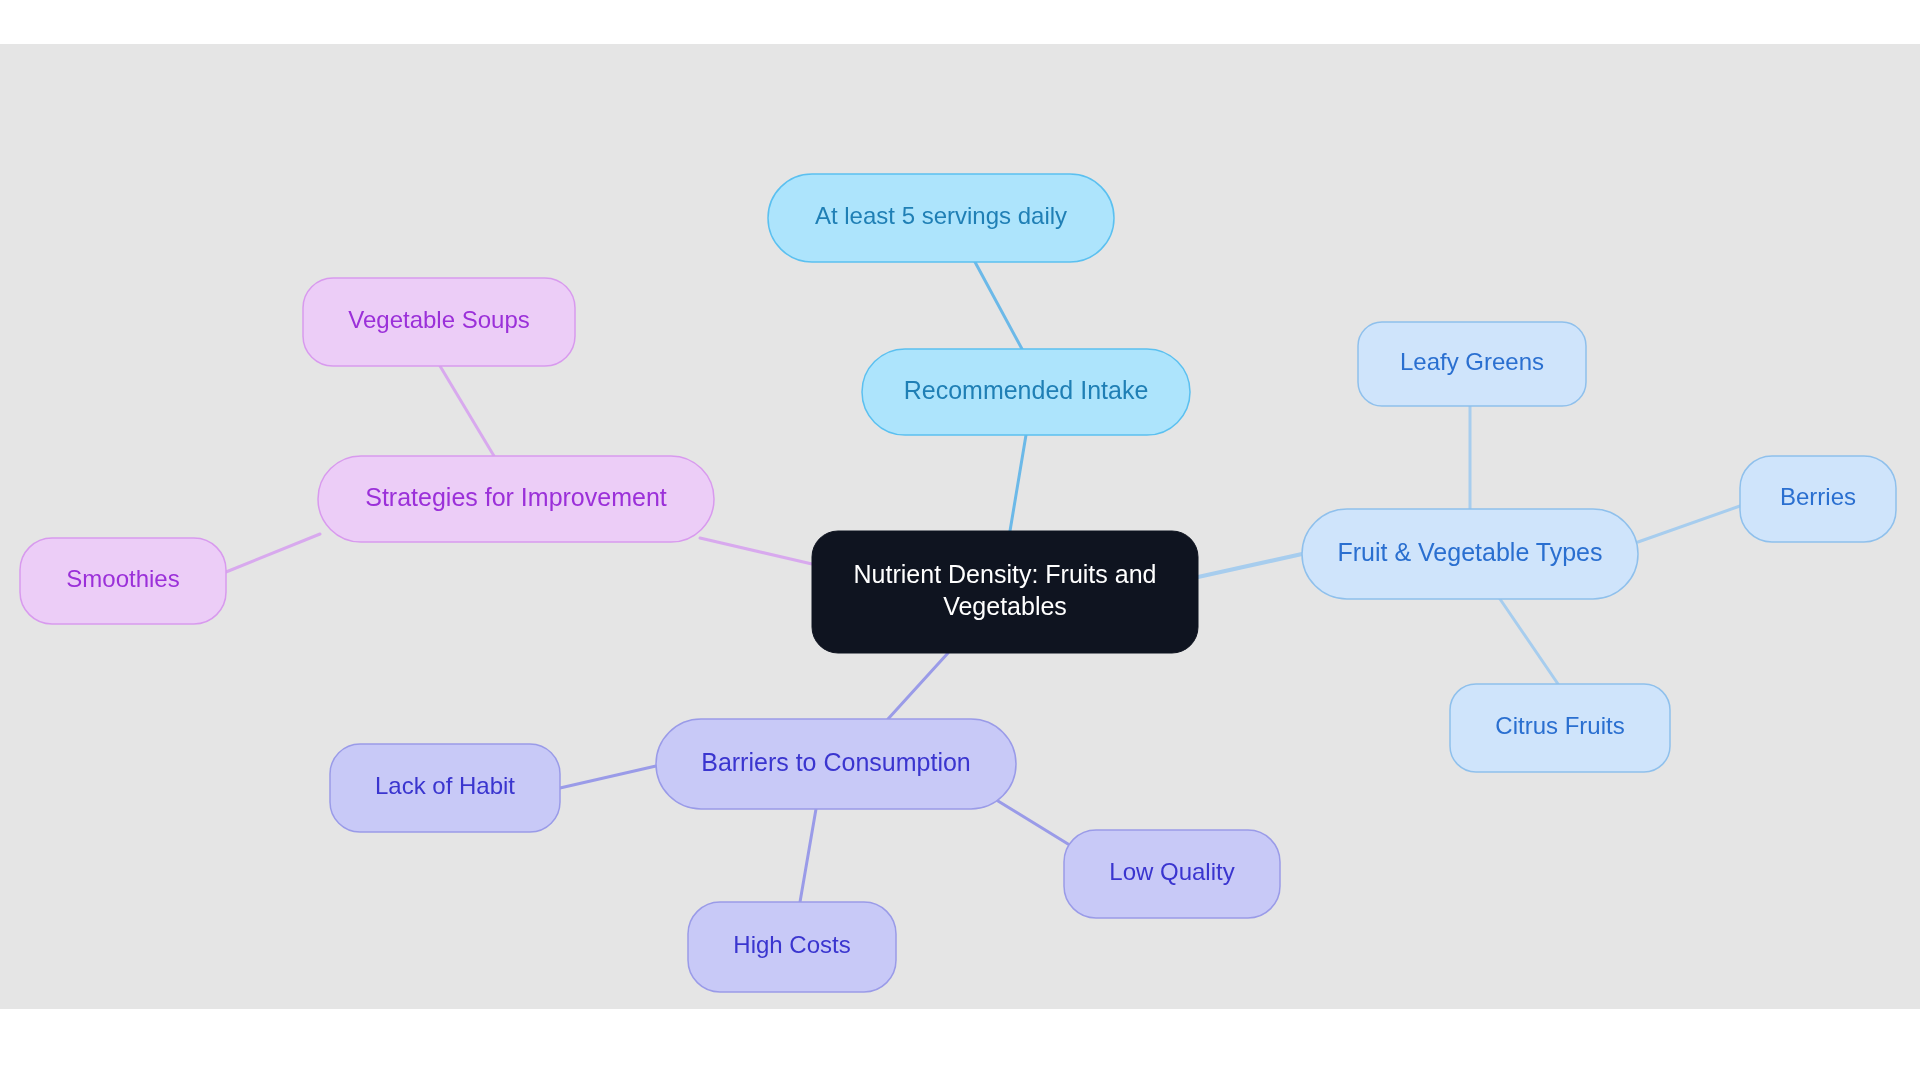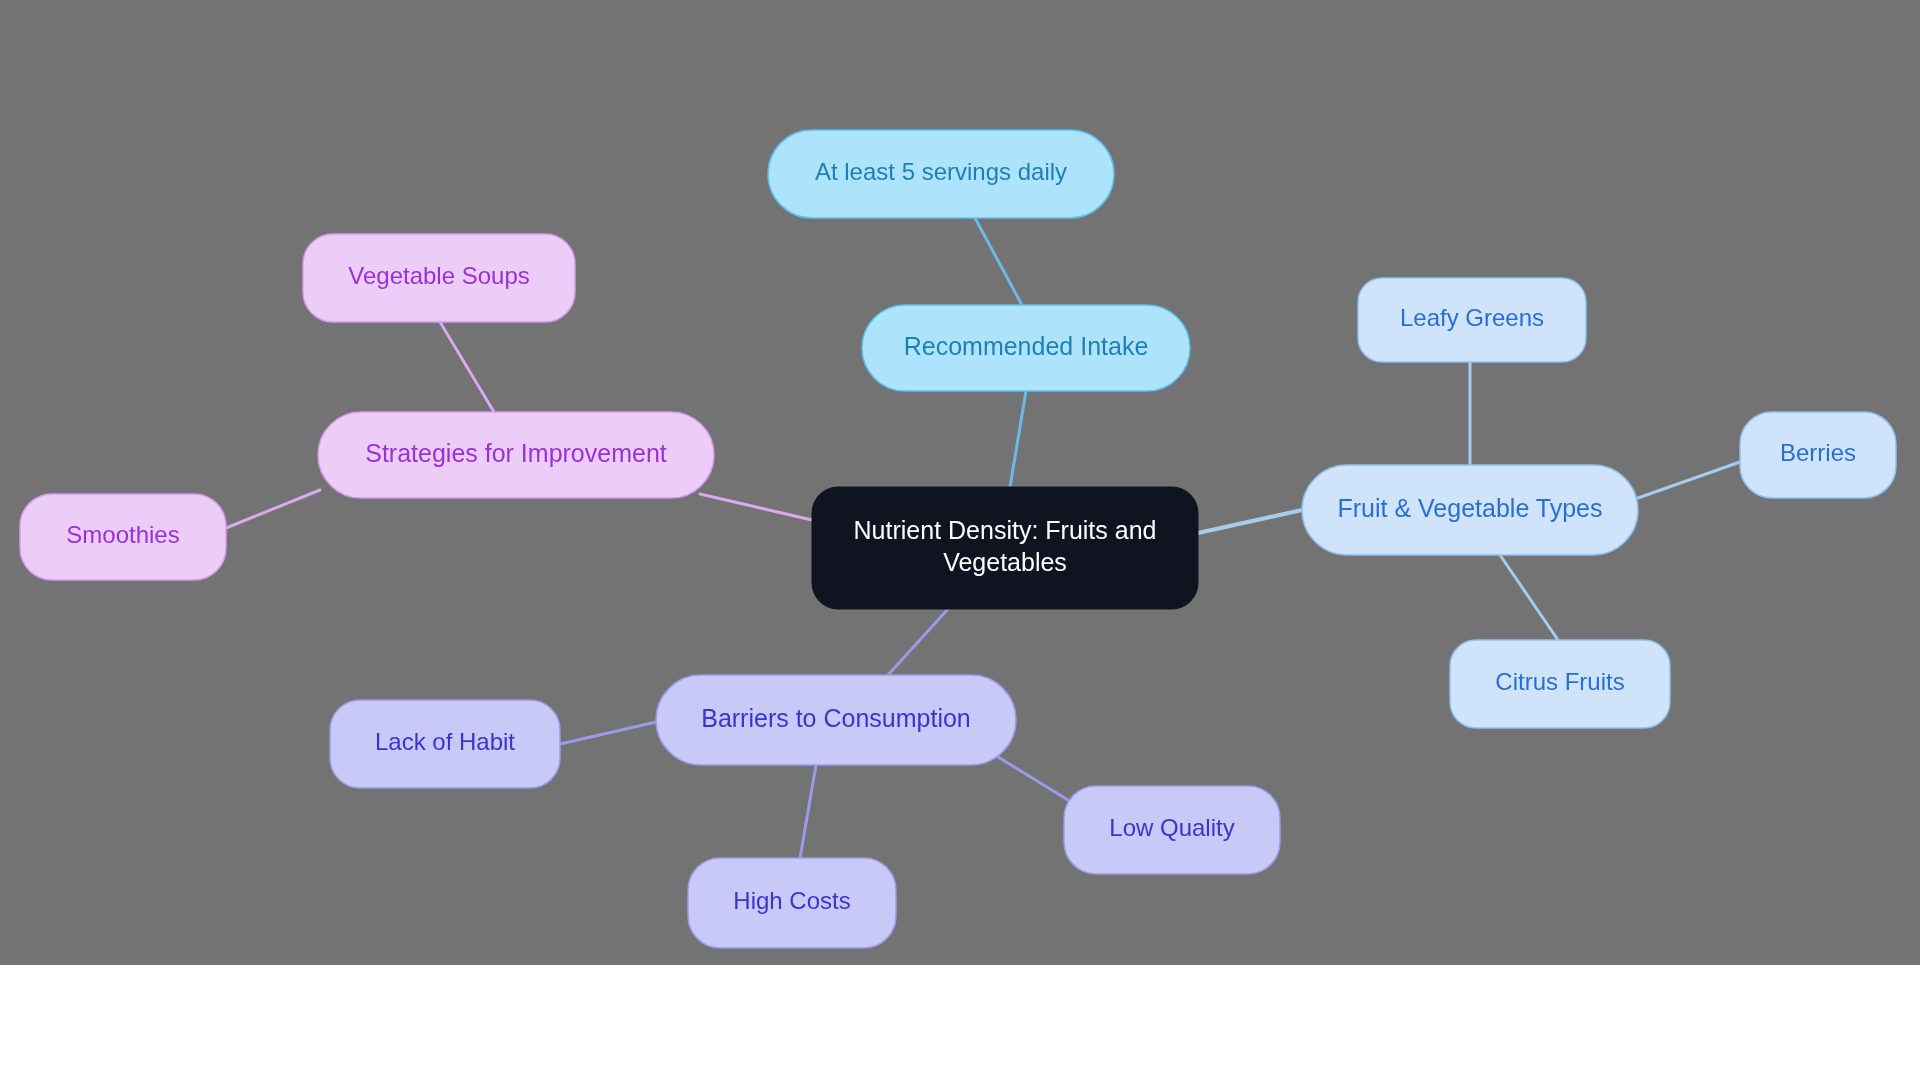--- a/index.html
+++ b/index.html
@@ -17,7 +17,8 @@
     position: relative;
     width: 1920px;
     height: 965px;
-    background: #737373;
+    background: #e5e5e5;
+    margin-top: 44px;
   }
   svg.layer {
     position: absolute;

